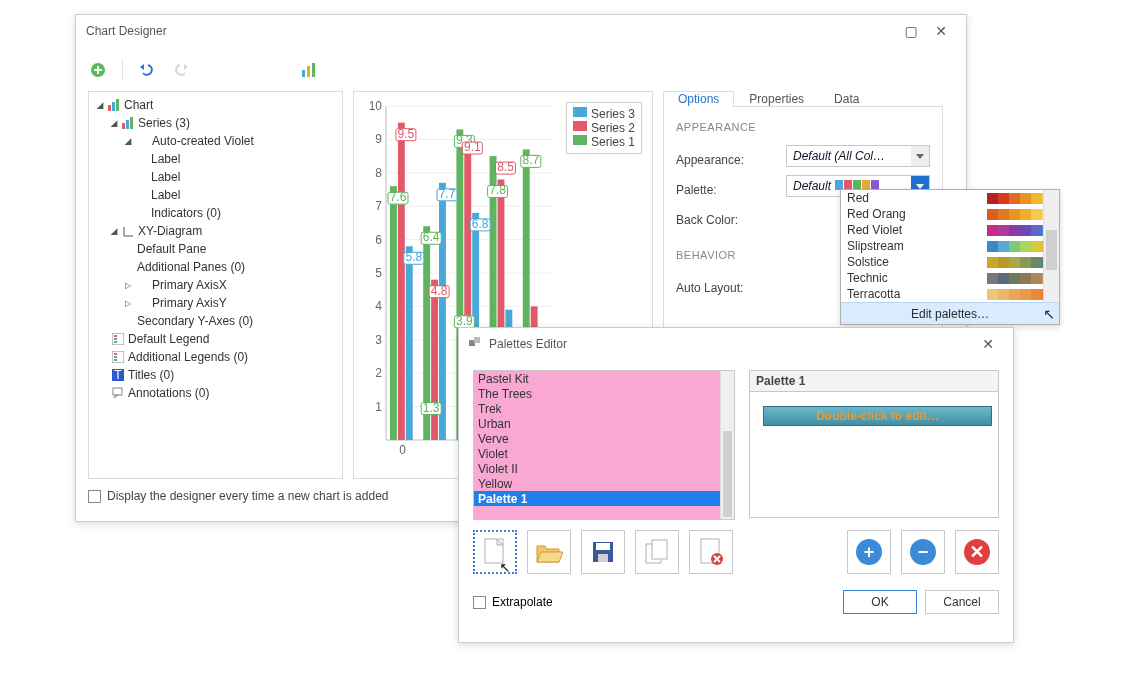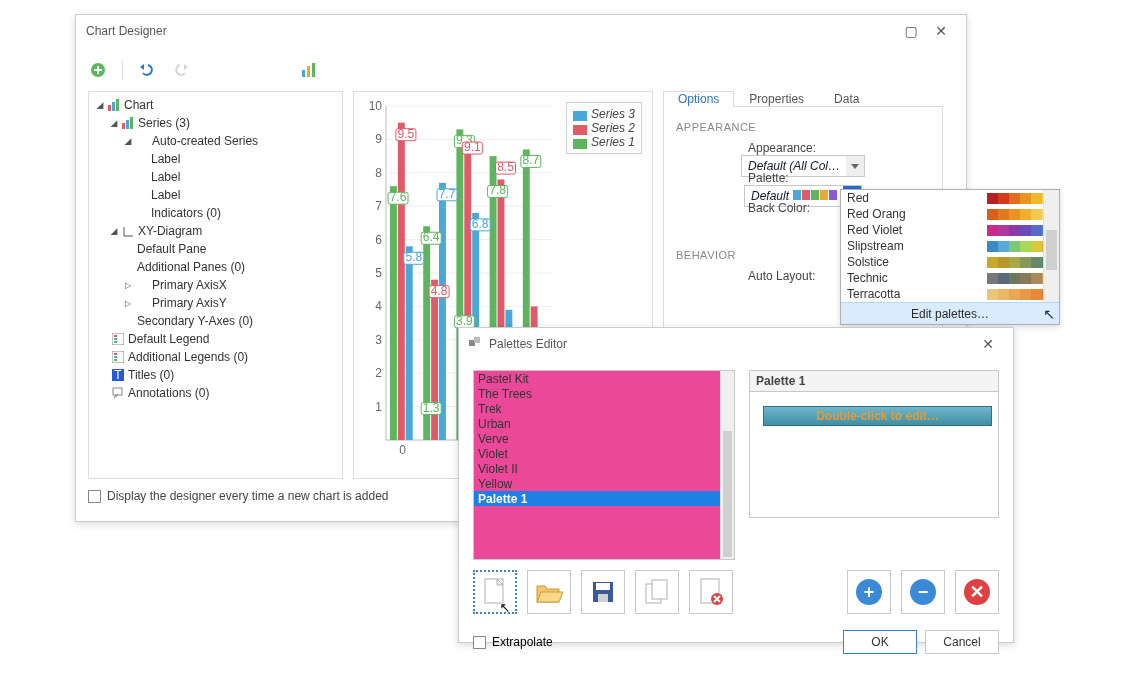--- a/index.html
+++ b/index.html
@@ -26,7 +26,7 @@
 
 .chart-col { width: 300px; height: 388px; border: 1px solid #dcdcdc; background: #fff; padding: 8px; position: relative; }
 .legend-box { position: absolute; right: 10px; top: 10px; border: 1px solid #d0d0d0; padding: 4px 6px; }
-.legend-row { display: flex; align-items: flex-end; gap: 4px; font-size: 11px; color: #444; font-style: italic; }
+.legend-row { display: flex; align-items: flex-start; gap: 4px; font-size: 11px; color: #444; }
 .sw { width: 14px; height: 10px; }
 
 .right-col { width: 280px; }

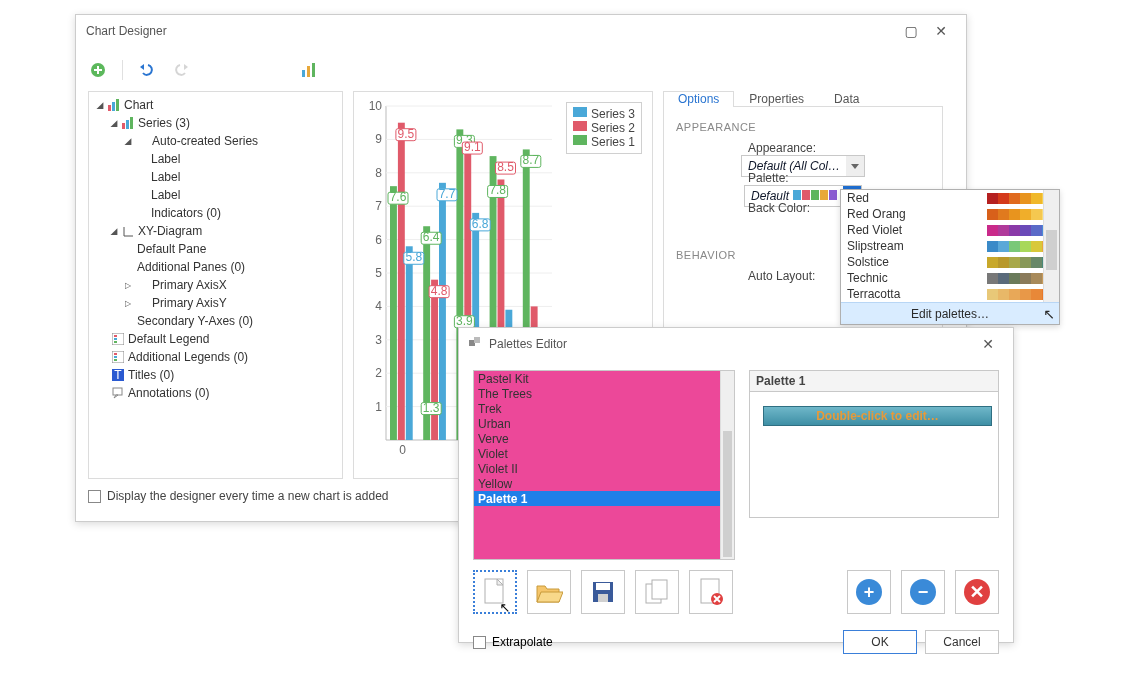--- a/index.html
+++ b/index.html
@@ -161,7 +161,7 @@
             <span class="ind" style="width:28px"></span>
             <span class="exp">◢</span>
             <span class="ic"></span>
-            <span>Auto-created Series</span>
+            <span>Auto-created Violet</span>
           </div>
         <div class="tree-row">
             <span class="ind" style="width:56px"></span>

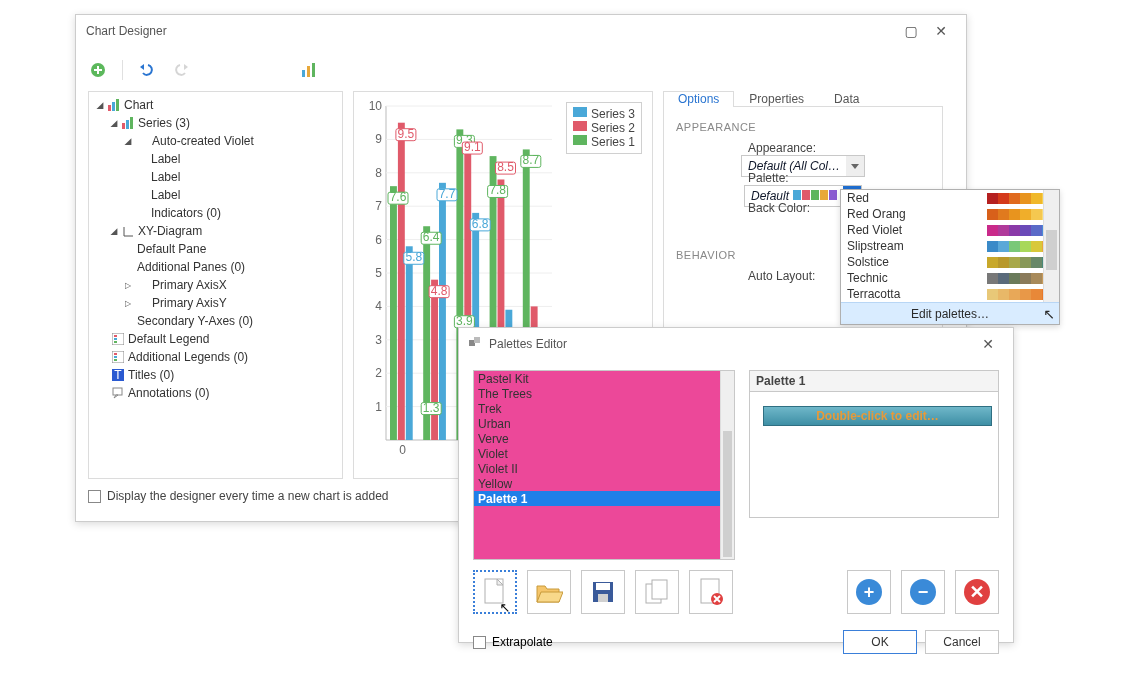--- a/index.html
+++ b/index.html
@@ -35,7 +35,7 @@
 .tab.active { border-color: #dcdcdc; background: #fff; margin-bottom: -1px; color: #2a75d1; }
 .panel { border: 1px solid #dcdcdc; border-top: none; padding: 10px 12px; height: 358px; }
 .section-h { color: #888; font-size: 11px; letter-spacing: 0.5px; margin: 4px 0 8px 0; }
-.prop-row { display: flex; align-items: center; height: 26px; margin-bottom: 4px; flex-direction: column; }
+.prop-row { display: flex; align-items: flex-end; height: 26px; margin-bottom: 4px; }
 .prop-row .lbl { width: 110px; color: #444; }
 .prop-row .ctl { flex: 1; }
 .dd { display: flex; align-items: center; height: 22px; border: 1px solid #c8c8c8; background: #fff; }

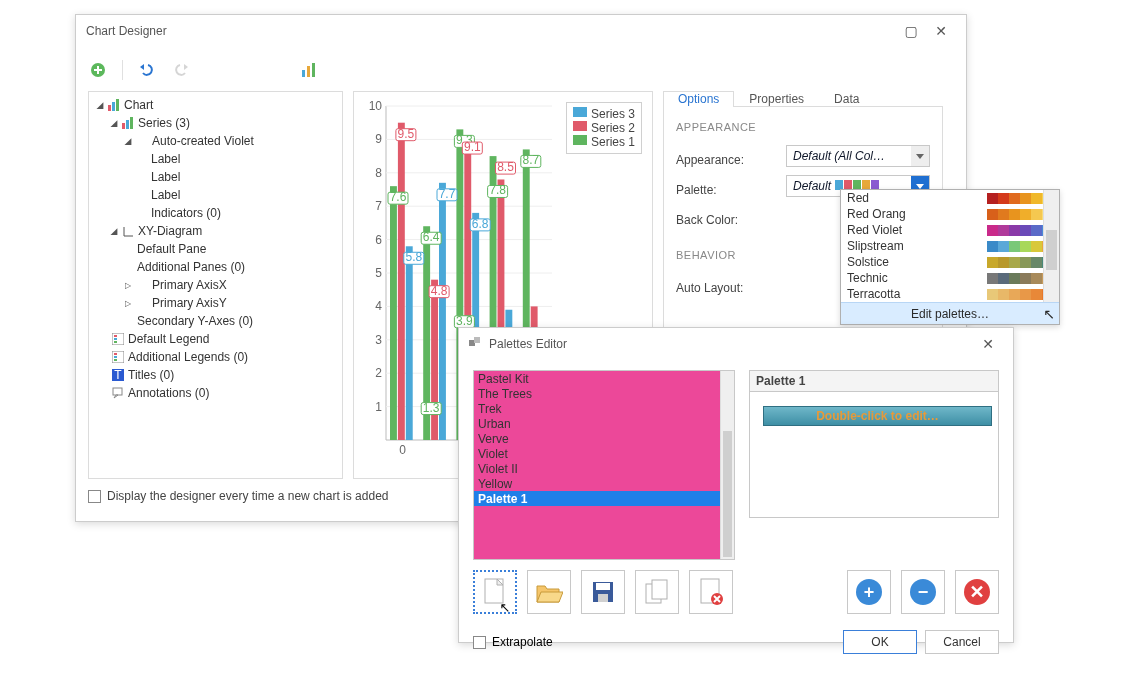--- a/index.html
+++ b/index.html
@@ -65,7 +65,7 @@
 #editor-win { left: 458px; top: 327px; width: 556px; height: 316px; z-index: 40; }
 #editor-body { padding: 10px 14px 12px 14px; }
 .ed-split { display: flex; gap: 14px; }
-.ed-list { width: 262px; height: 190px; border: 1px solid #c8c8c8; background: #ec4899; overflow: hidden; position: relative; }
+.ed-list { width: 262px; height: 150px; border: 1px solid #c8c8c8; background: #f9a8d4; overflow: hidden; position: relative; }
 .ed-list .item { height: 15px; padding: 0 4px; color: #333; display: flex; align-items: center; }
 .ed-list .item.sel { background: #1f7fe8; color: #fff; font-weight: bold; }
 .ed-right { flex: 1; }

